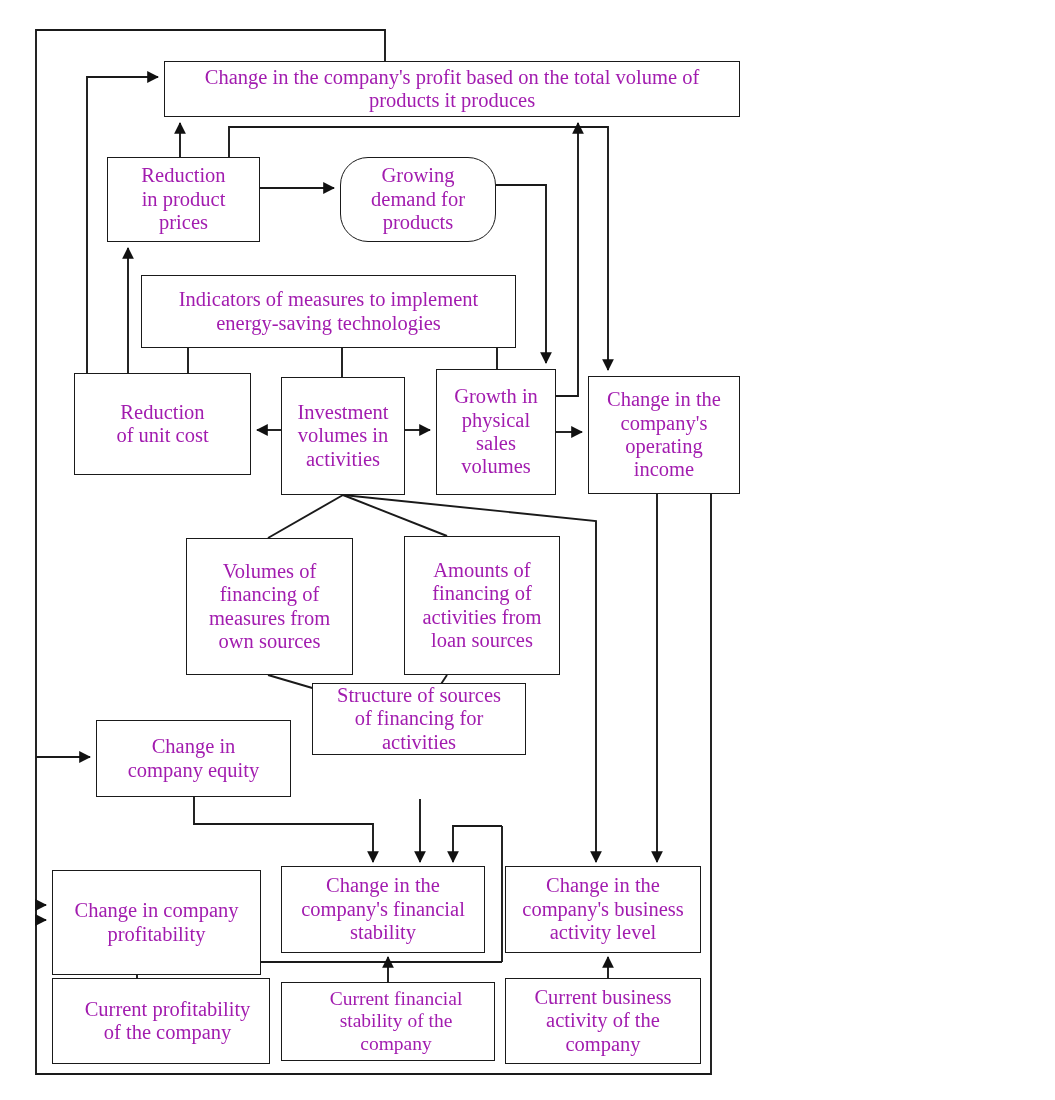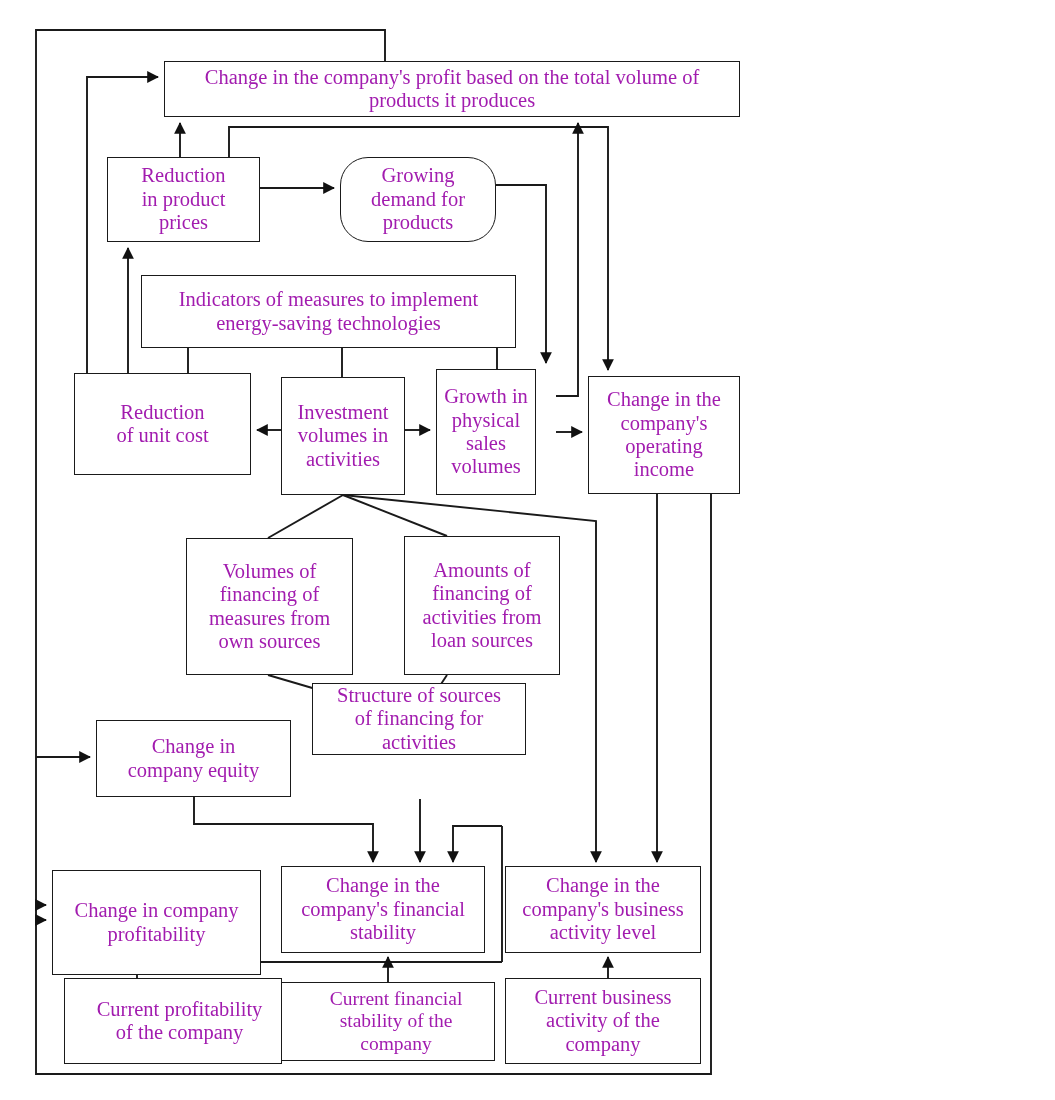--- a/index.html
+++ b/index.html
@@ -153,7 +153,7 @@
 activities</span>
   </div>
 
-  <div class="node fs21" style="left:436px; top:369px; width:100px; height:126px;">
+  <div class="node fs21" style="left:436px; top:369px; width:120px; height:126px;">
     <span class="lbl">Growth in
 physical
 sales

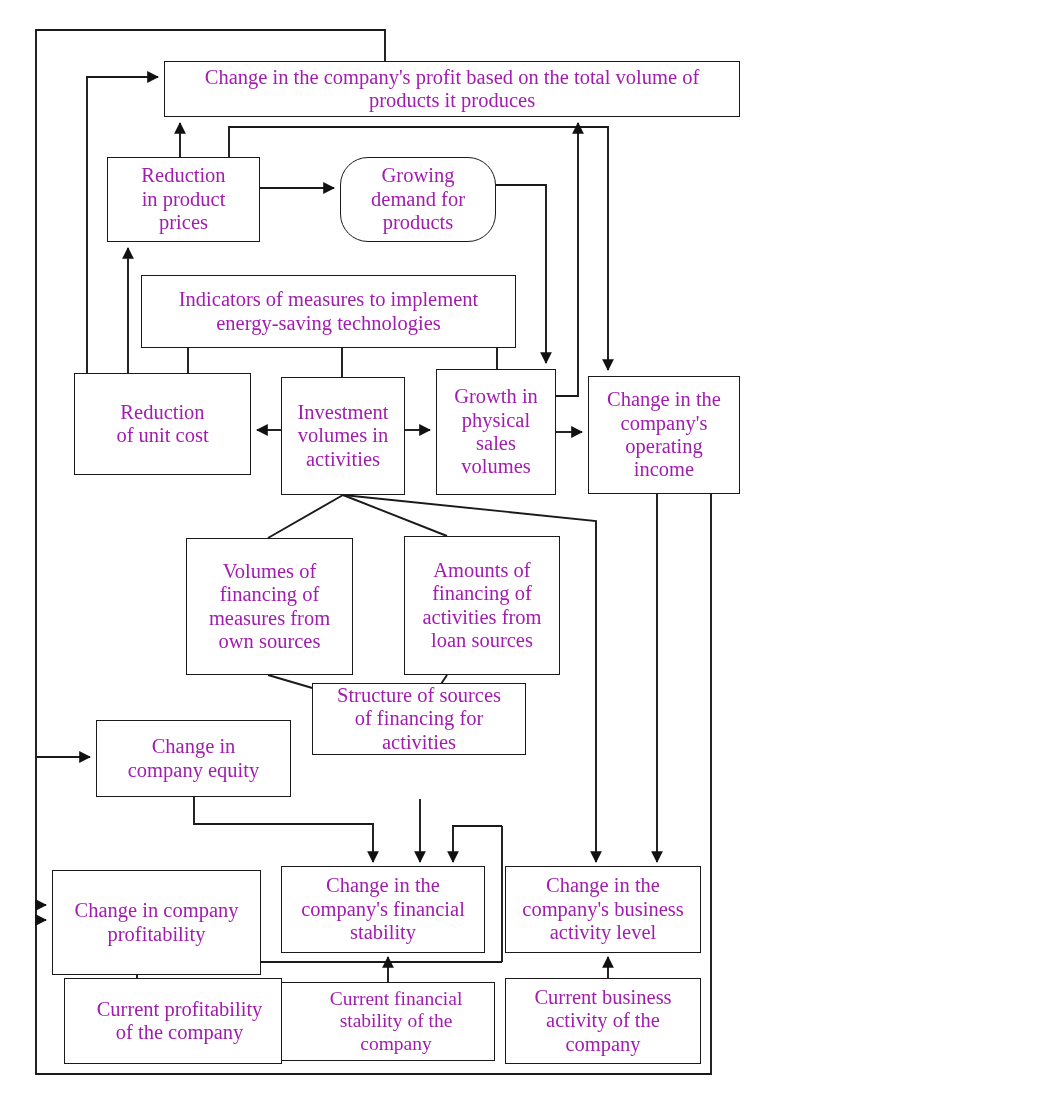--- a/index.html
+++ b/index.html
@@ -209,7 +209,7 @@
 activity level</span>
   </div>
 
-  <div class="node fs21" style="left:64px; top:978px; width:218px; height:86px;padding-left:17px;">
+  <div class="node fs21" style="left:52px; top:978px; width:218px; height:86px;padding-left:17px;">
     <span class="lbl">Current profitability
 of the company</span>
   </div>

